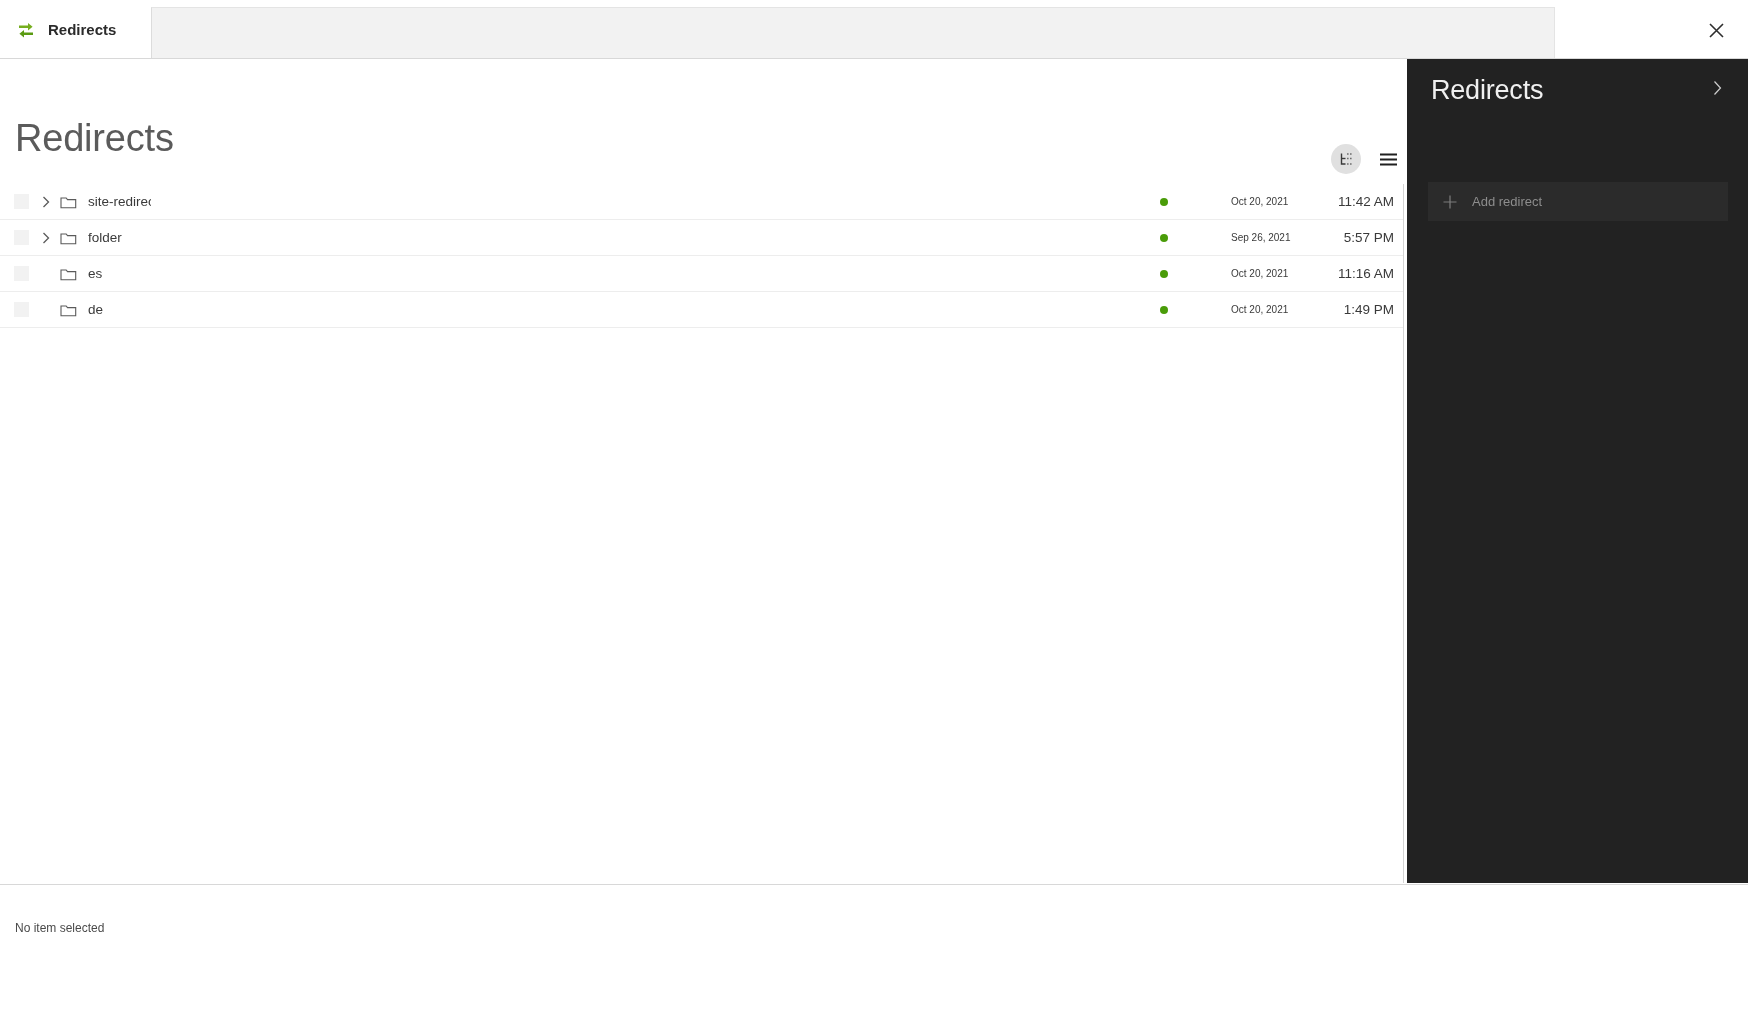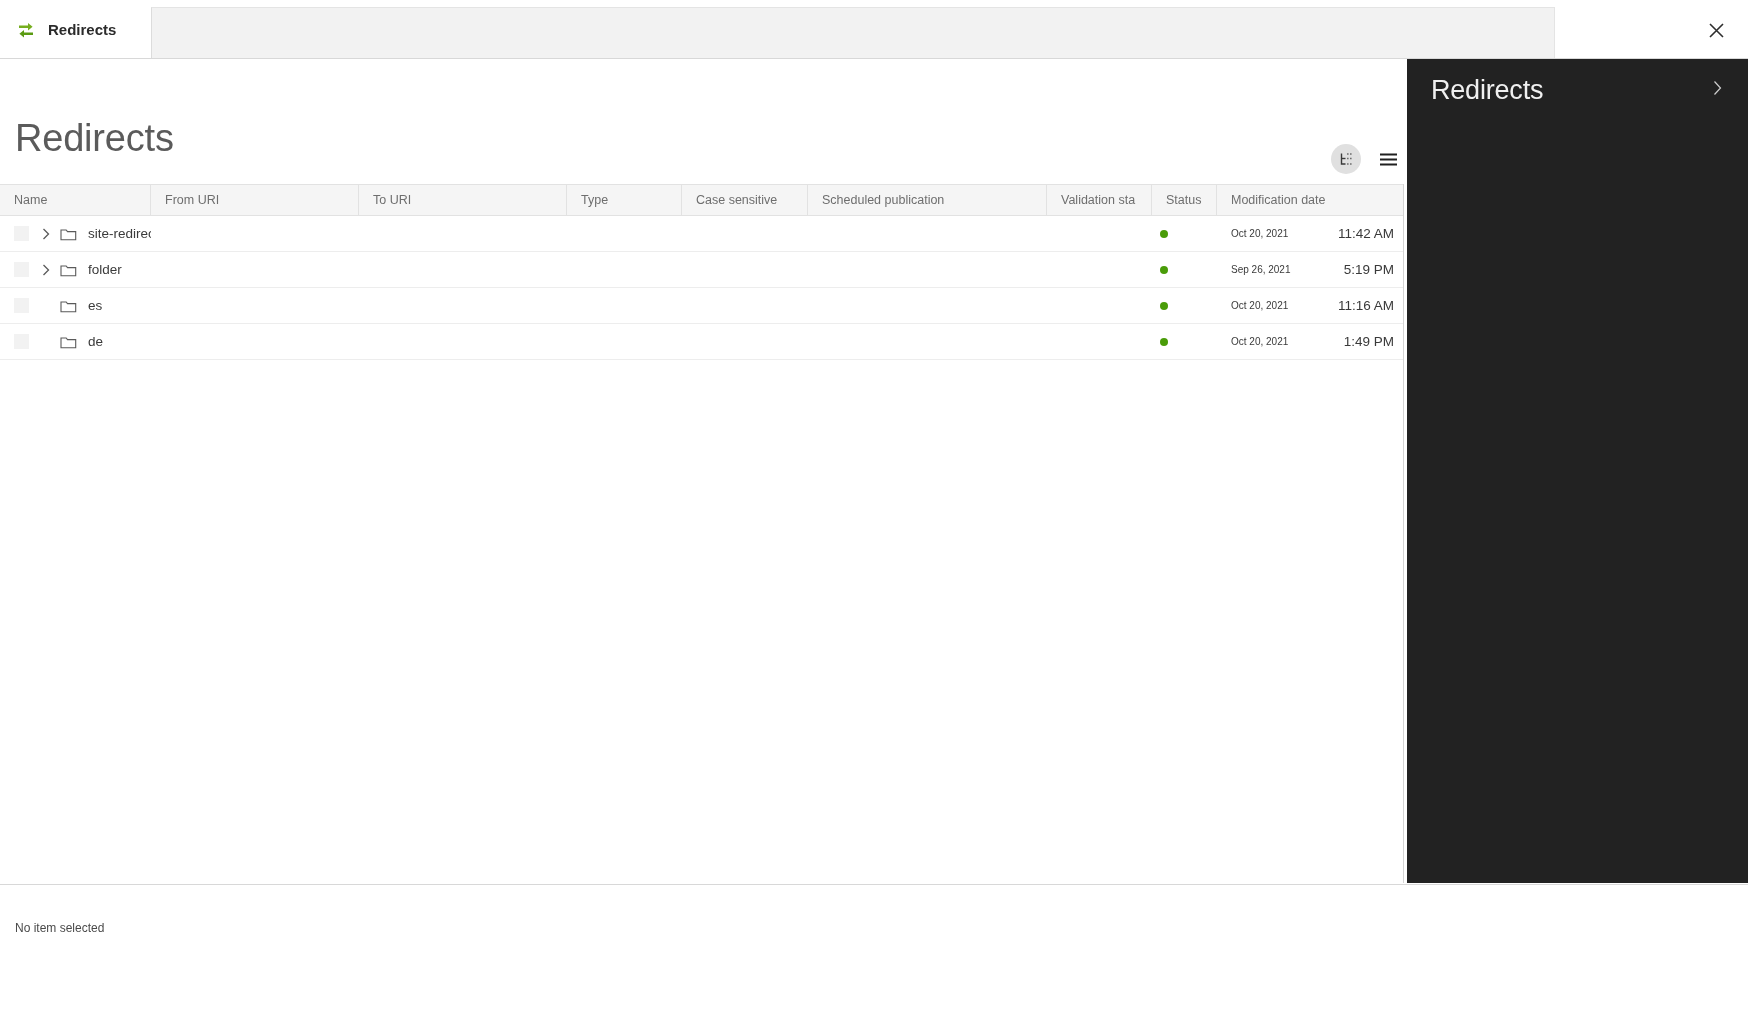--- a/index.html
+++ b/index.html
@@ -287,17 +287,6 @@
 
 <div class="table-wrap">
 
-  <div class="thead">
-    <div class="th" style="width:151px">Name</div>
-    <div class="th" style="width:208px">From URI</div>
-    <div class="th" style="width:208px">To URI</div>
-    <div class="th" style="width:115px">Type</div>
-    <div class="th" style="width:126px">Case sensitive</div>
-    <div class="th" style="width:239px">Scheduled publication</div>
-    <div class="th" style="width:105px">Validation sta</div>
-    <div class="th" style="width:65px">Status</div>
-    <div class="th" style="width:187px">Modification date</div>
-  </div>
 
   <div class="tbody">
 

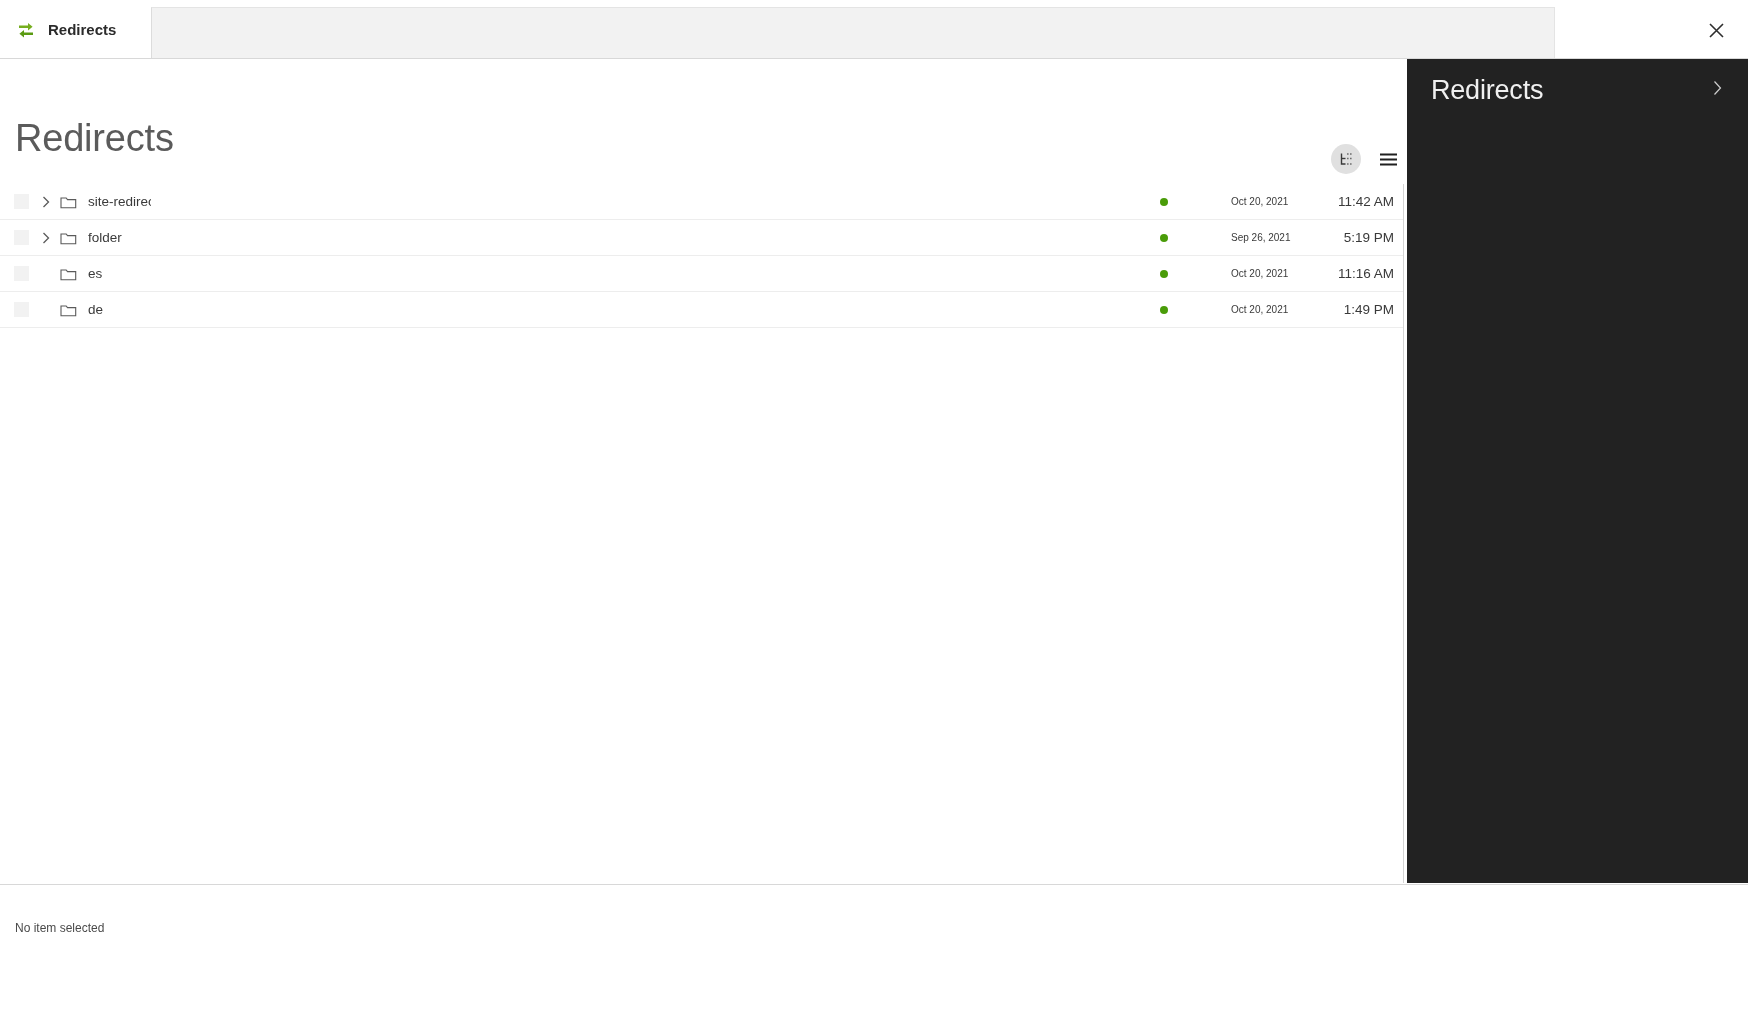--- a/index.html
+++ b/index.html
@@ -418,6 +418,14 @@
 
   <div class="panel-actions">
 
+    <div class="paction">
+      <span class="pa-icon">
+        <svg width="16" height="16" viewBox="0 0 16 16">
+            <path d="M8 1.5 v13 M1.5 8 h13" stroke="#7d7d7d" stroke-width="1.2" fill="none"></path>
+          </svg>
+      </span>
+      <span>Add redirect</span>
+    </div>
 
 
 

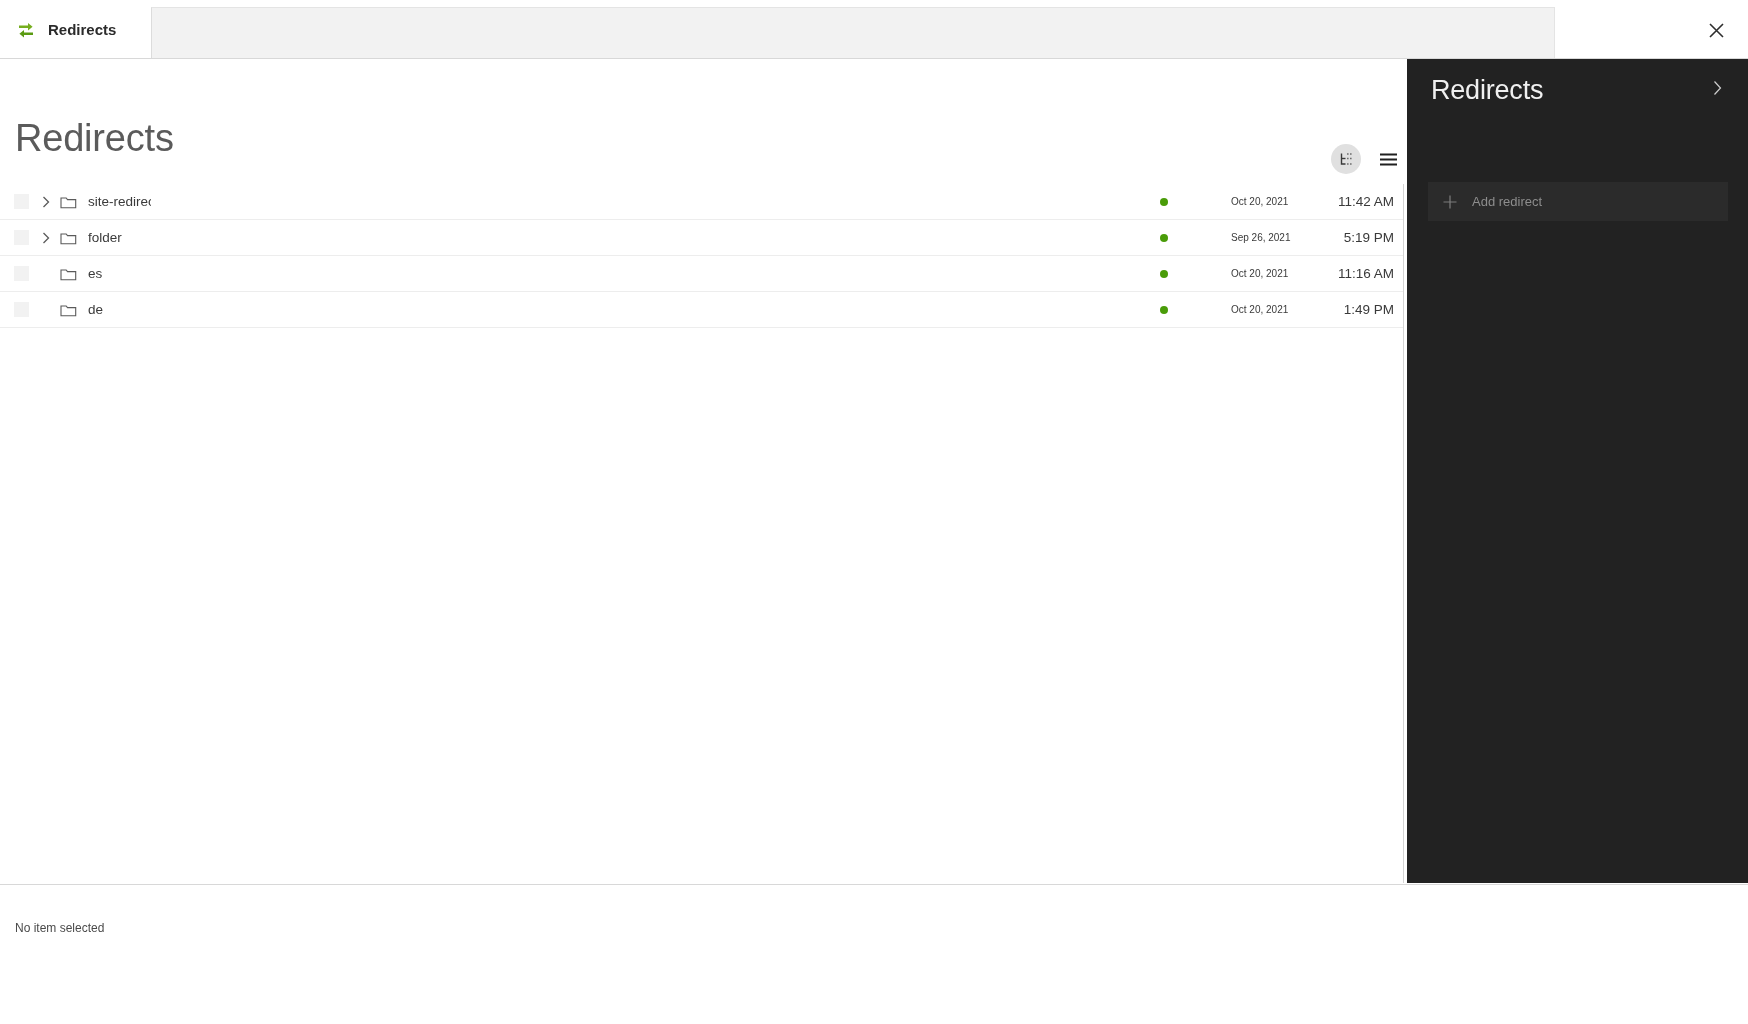--- a/index.html
+++ b/index.html
@@ -343,7 +343,7 @@
         <span class="dot" style="background: rgb(74, 156, 9);"></span>
       </div>
       <div class="td moddate" style="width:95px">Sep 26, 2021</div>
-      <div class="td modtime" style="width:92px">5:19 PM</div>
+      <div class="td modtime" style="width:92px">5:57 PM</div>
     </div>
 
     <div class="trow">

